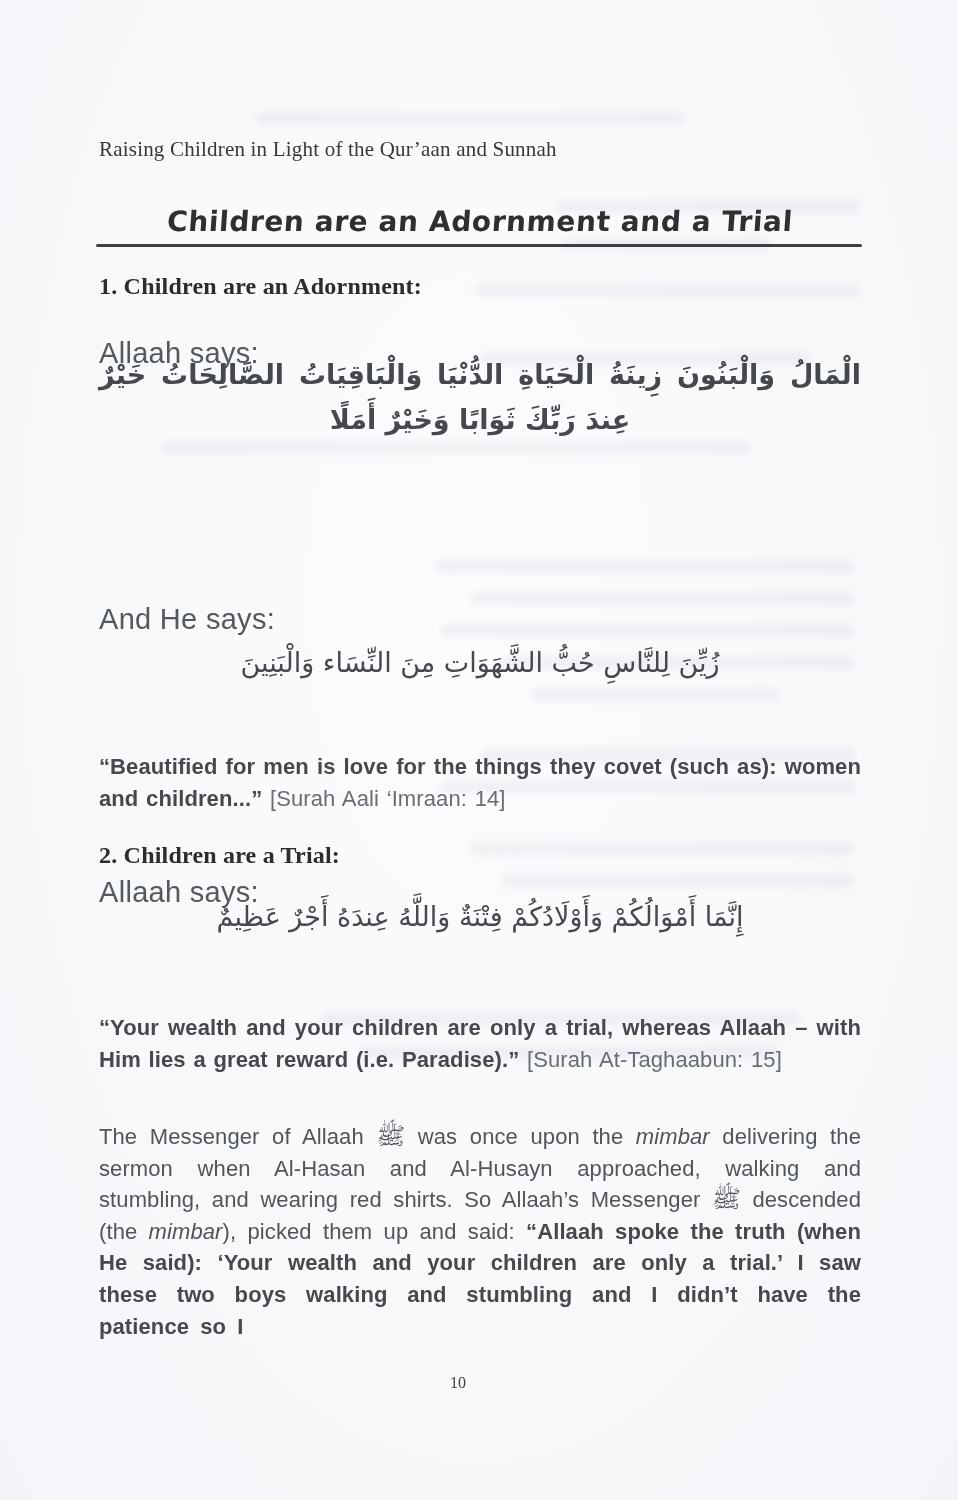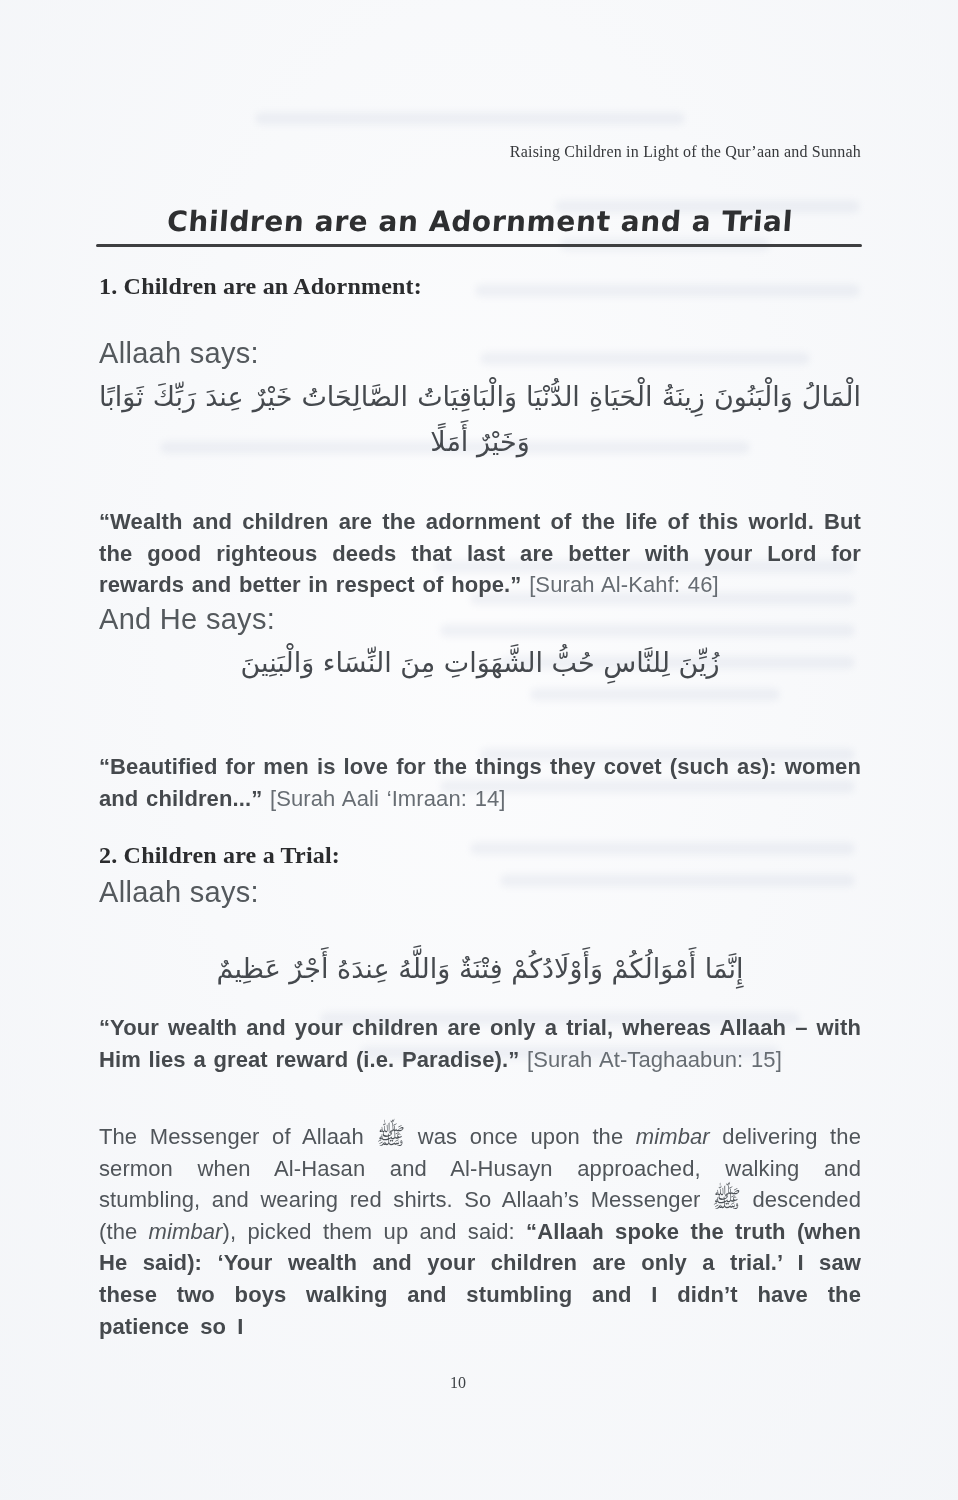--- a/index.html
+++ b/index.html
@@ -17,9 +17,9 @@
   .block{position:absolute;left:99px;width:762px;}
 
   .header{
-    top:143px;text-align:right;
+    top:137px;text-align:left;
     font-family:"Liberation Serif","DejaVu Serif",serif;
-    font-size:16px;letter-spacing:.2px;color:#36383b;
+    font-size:21px;letter-spacing:.2px;color:#36383b;
   }
   .chapter{
     top:205px;text-align:center;

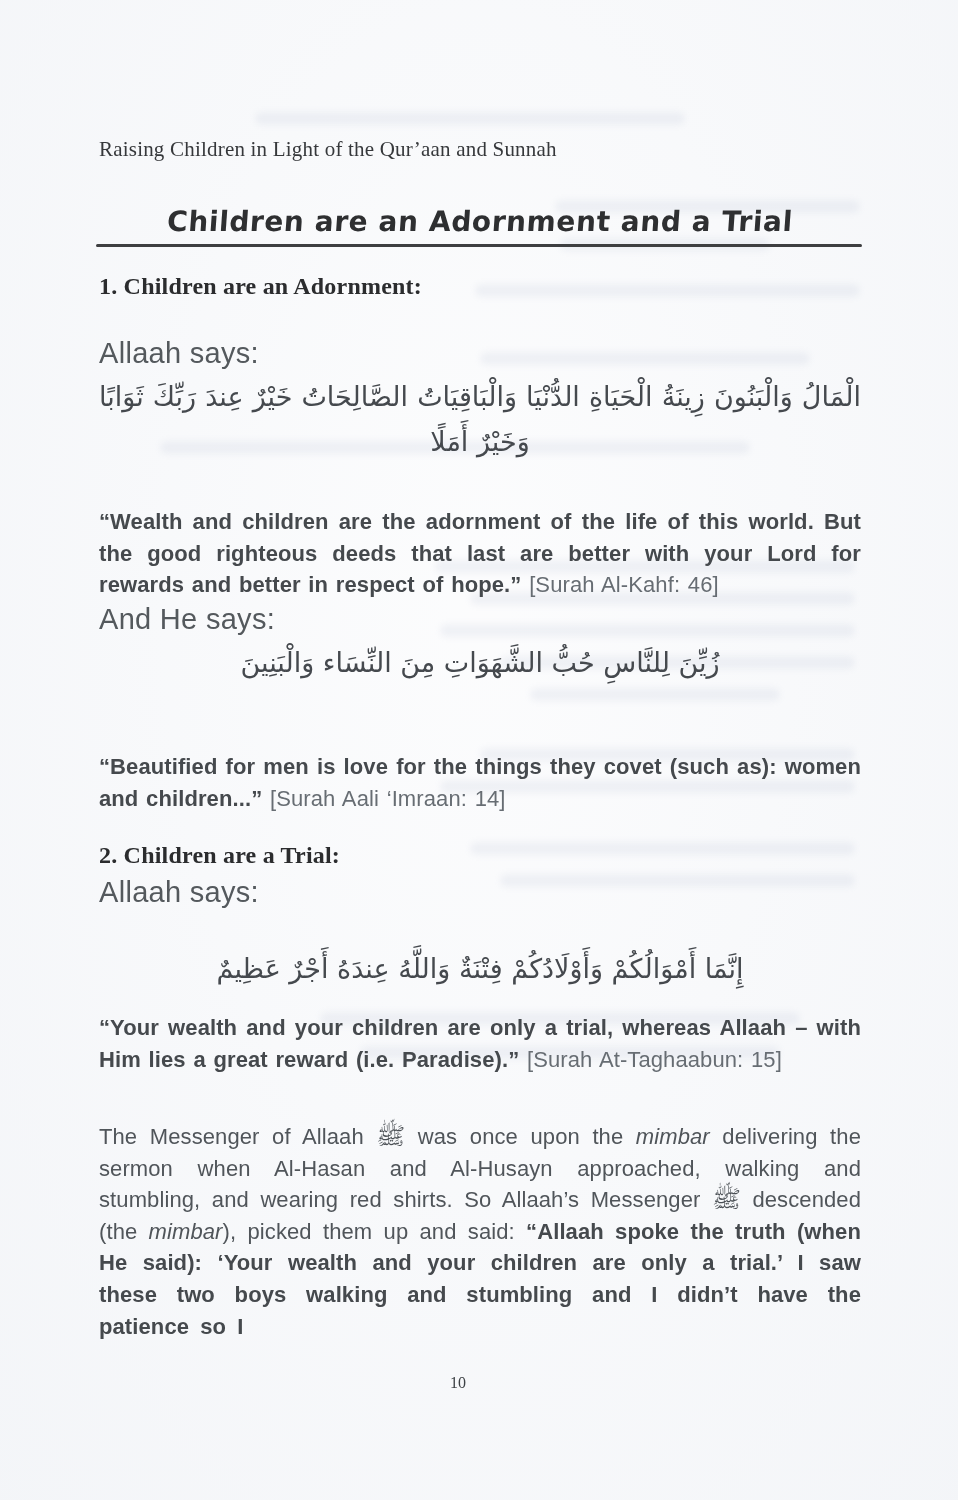--- a/index.html
+++ b/index.html
@@ -48,7 +48,7 @@
     direction:rtl;unicode-bidi:embed;
     font-size:27px;color:#45494e;
   }
-  .arabic-justify{text-align:justify;text-align-last:center;line-height:45px;top:374px;}
+  .arabic-justify{text-align:justify;text-align-last:center;line-height:45px;top:352px;font-weight:bold;}
   .arabic-center{text-align:center;}
   .arabic2-pos{top:647px;}
   .arabic3-pos{top:953px;}

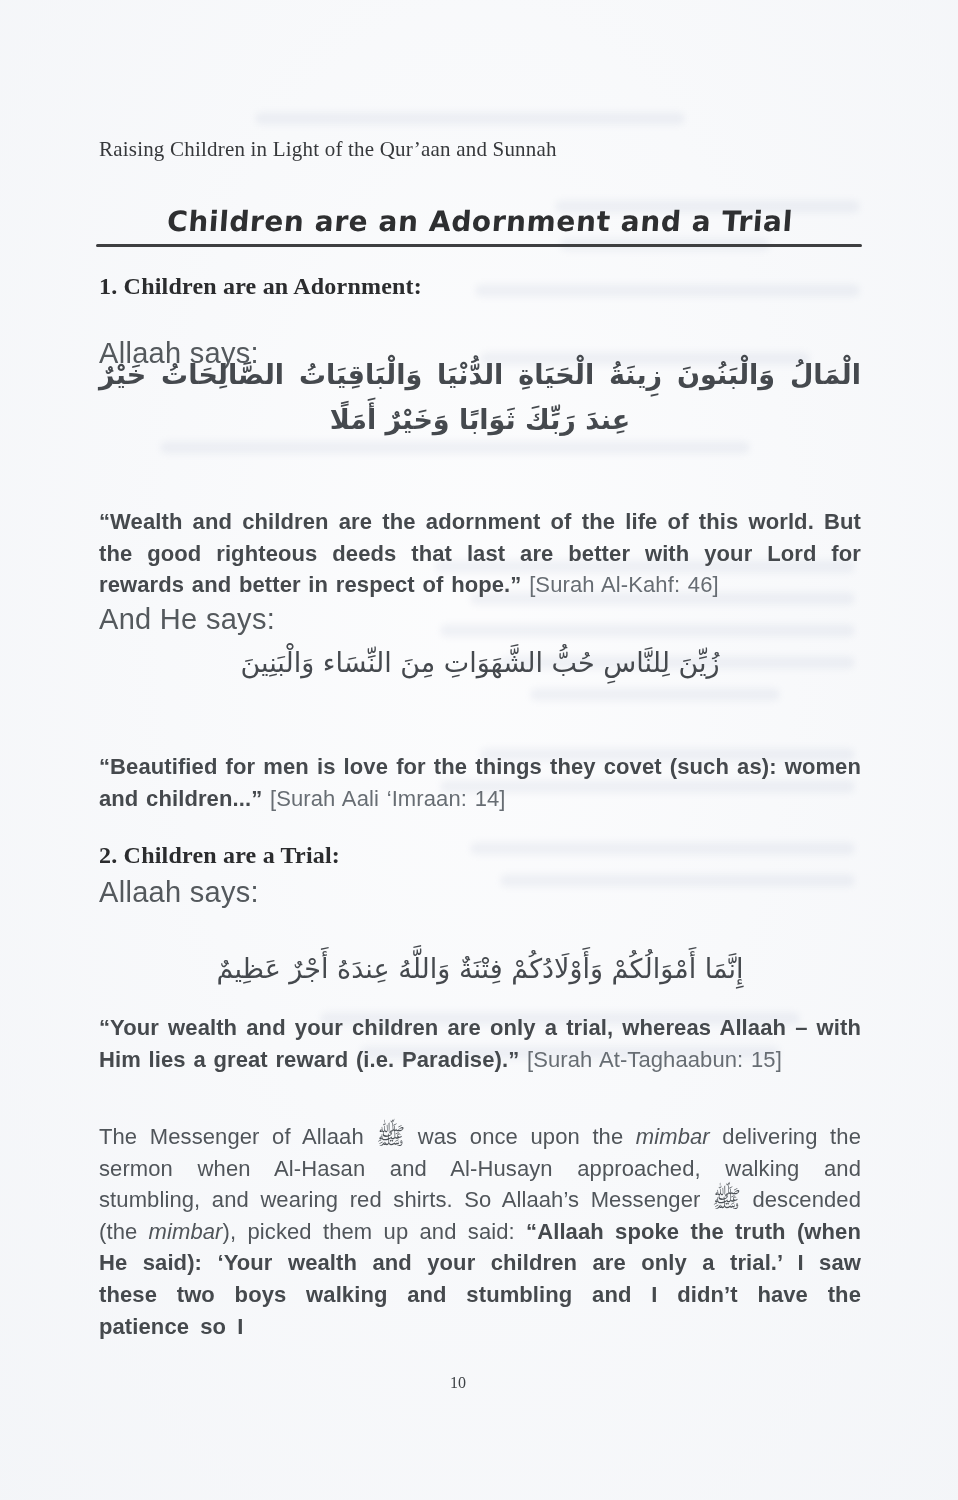--- a/index.html
+++ b/index.html
@@ -118,7 +118,6 @@
 
   <div class="block arabic arabic-justify" dir="rtl">الْمَالُ وَالْبَنُونَ زِينَةُ الْحَيَاةِ الدُّنْيَا وَالْبَاقِيَاتُ الصَّالِحَاتُ خَيْرٌ عِندَ رَبِّكَ ثَوَابًا وَخَيْرٌ أَمَلًا</div>
 
-  <p class="block quote q1-pos"><span class="bold">“Wealth and children are the adornment of the life of this world. But the good righteous deeds that last are better with your Lord for rewards and better in respect of hope.”</span><span class="ref"> [Surah Al-Kahf: 46]</span></p>
 
   <div class="block arabic arabic-center arabic2-pos" dir="rtl">زُيِّنَ لِلنَّاسِ حُبُّ الشَّهَوَاتِ مِنَ النِّسَاء وَالْبَنِينَ</div>
 

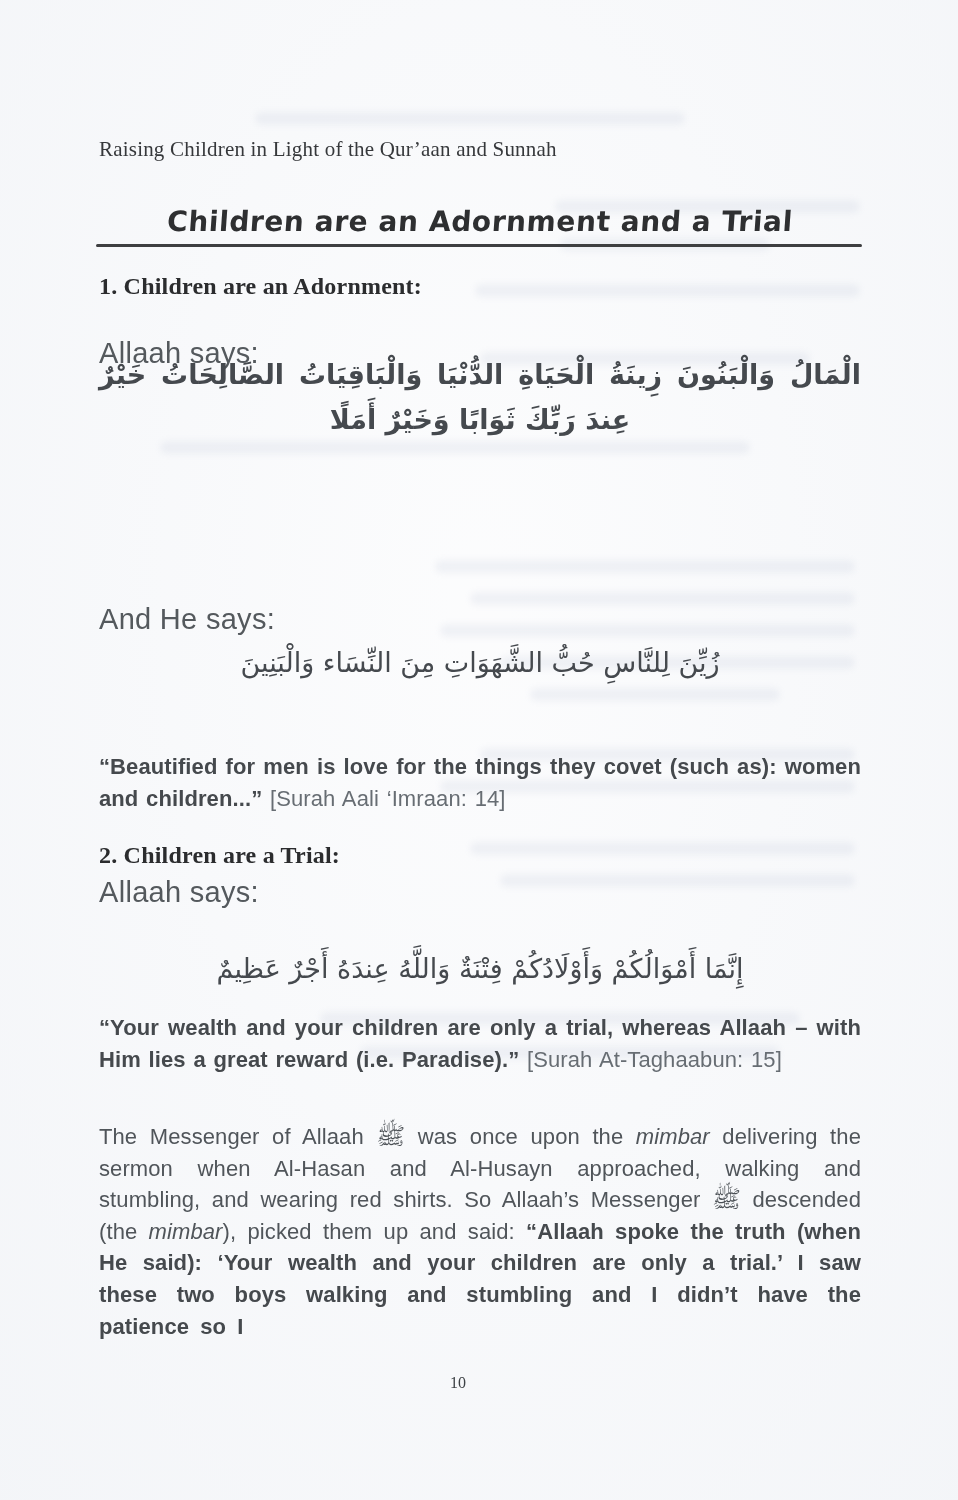--- a/index.html
+++ b/index.html
@@ -51,7 +51,7 @@
   .arabic-justify{text-align:justify;text-align-last:center;line-height:45px;top:352px;font-weight:bold;}
   .arabic-center{text-align:center;}
   .arabic2-pos{top:647px;}
-  .arabic3-pos{top:953px;}
+  .arabic3-pos{top:901px;}
 
   .quote{
     font-size:22px;line-height:31.5px;color:#45494d;

